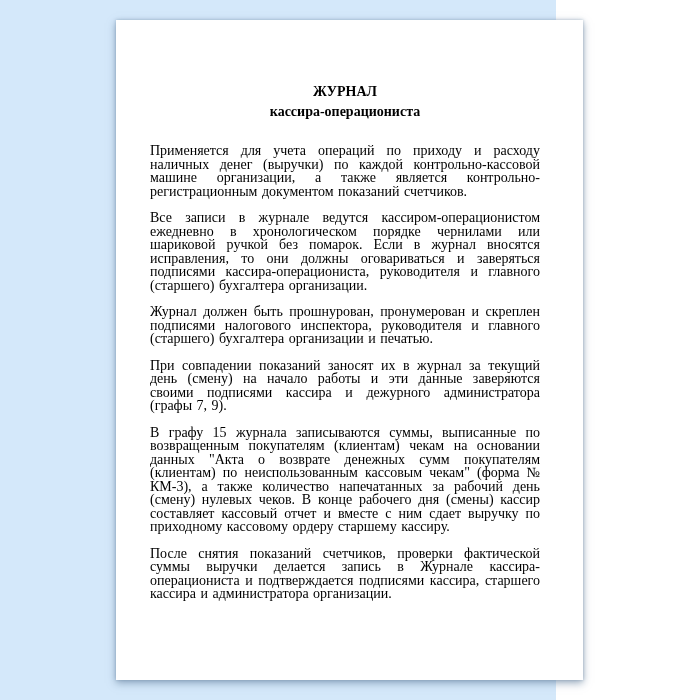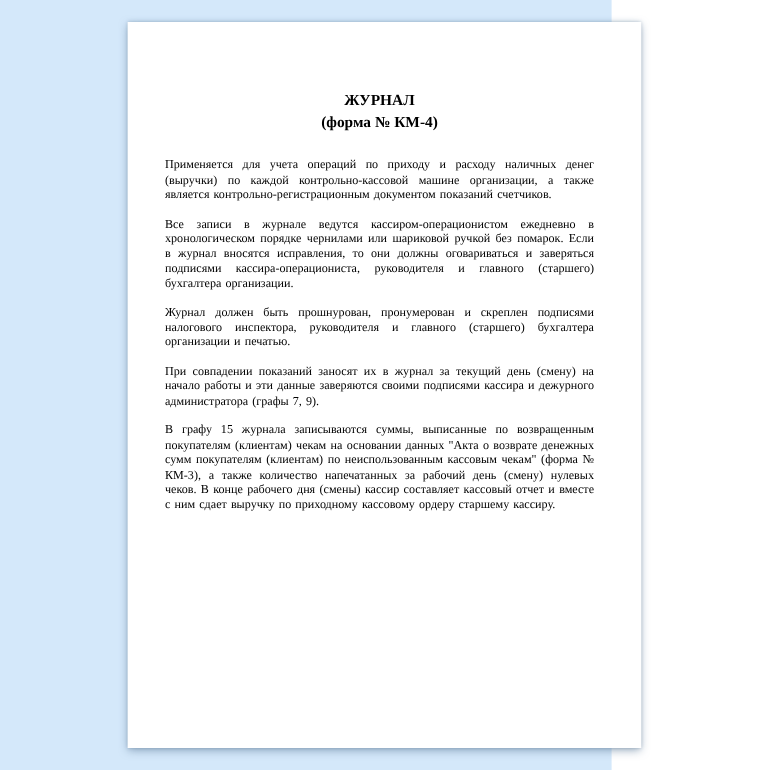--- a/index.html
+++ b/index.html
@@ -50,6 +50,7 @@
   <div class="paper">
     <div class="doc-title">
       <div>ЖУРНАЛ</div>
+      <div>кассира-операциониста</div>
       <div>(форма № КМ-4)</div>
     </div>
     <div class="doc-body">

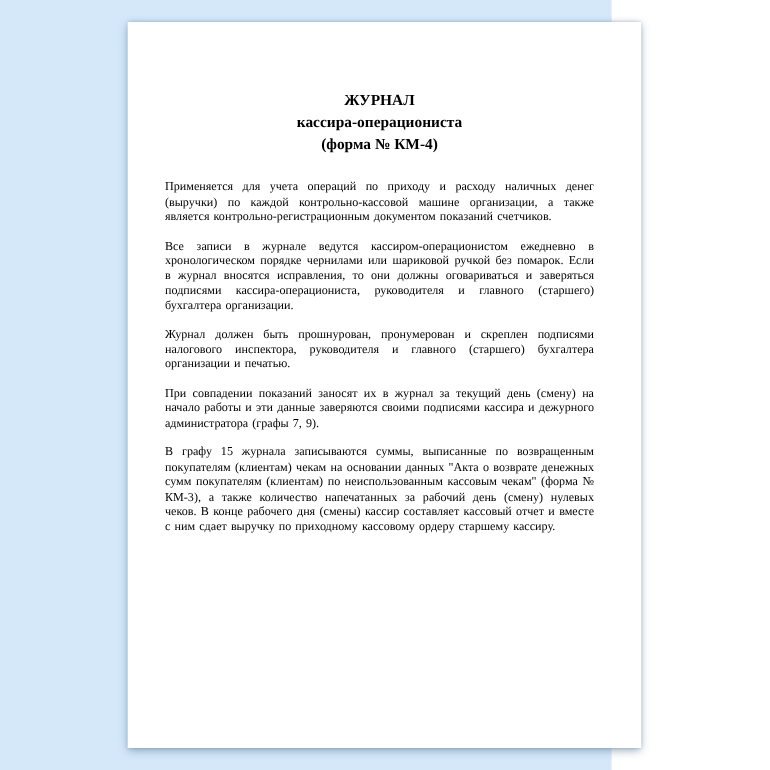--- a/index.html
+++ b/index.html
@@ -51,7 +51,6 @@
     <div class="doc-title">
       <div>ЖУРНАЛ</div>
       <div>кассира-операциониста</div>
-      <div>(форма № КМ-4)</div>
     </div>
     <div class="doc-body">
       <p>Применяется для учета операций по приходу и расходу наличных денег (выручки) по каждой контрольно-кассовой машине организации, а также является контрольно-регистрационным документом показаний счетчиков.</p>

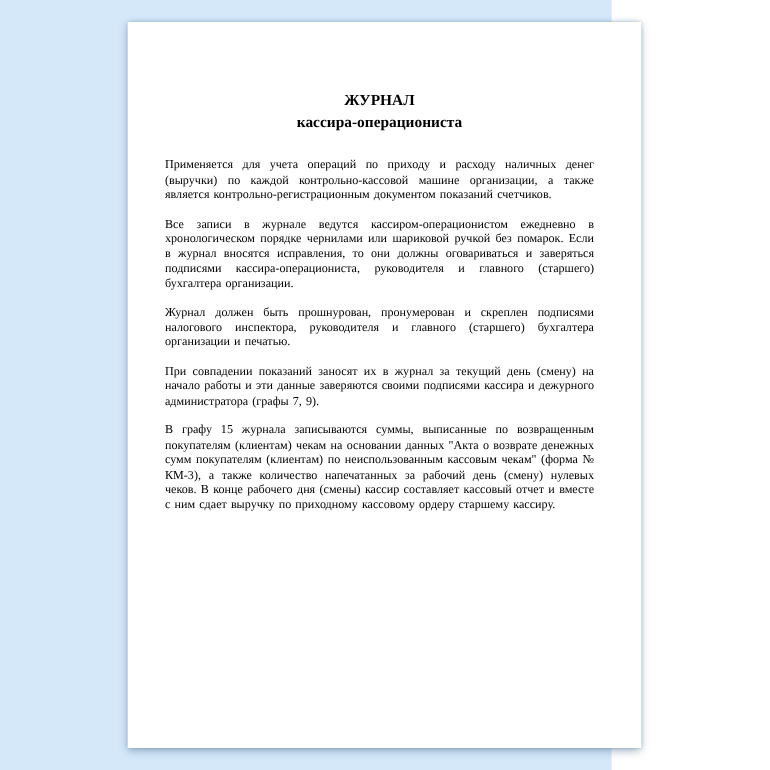--- a/index.html
+++ b/index.html
@@ -36,7 +36,7 @@
     margin: 0 0 22px 0;
   }
   .doc-body p {
-    font-size: 11px;
+    font-size: 14px;
     line-height: 13.5px;
     text-align: justify;
     margin: 0 0 13px 0;

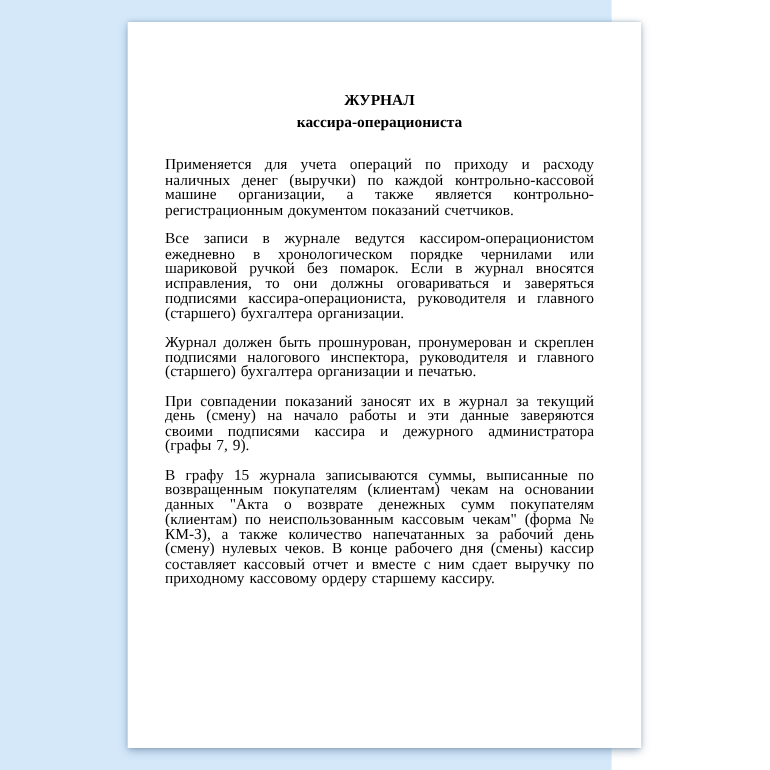--- a/index.html
+++ b/index.html
@@ -58,6 +58,7 @@
       <p>Журнал должен быть прошнурован, пронумерован и скреплен подписями налогового инспектора, руководителя и главного (старшего) бухгалтера организации и печатью.</p>
       <p>При совпадении показаний заносят их в журнал за текущий день (смену) на начало работы и эти данные заверяются своими подписями кассира и дежурного администратора (графы 7, 9).</p>
       <p>В графу 15 журнала записываются суммы, выписанные по возвращенным покупателям (клиентам) чекам на основании данных "Акта о возврате денежных сумм покупателям (клиентам) по неиспользованным кассовым чекам" (форма № КМ-3), а также количество напечатанных за рабочий день (смену) нулевых чеков. В конце рабочего дня (смены) кассир составляет кассовый отчет и вместе с ним сдает выручку по приходному кассовому ордеру старшему кассиру.</p>
+      <p>После снятия показаний счетчиков, проверки фактической суммы выручки делается запись в Журнале кассира-операциониста и подтверждается подписями кассира, старшего кассира и администратора организации.</p>
     </div>
   </div>
 </div>

